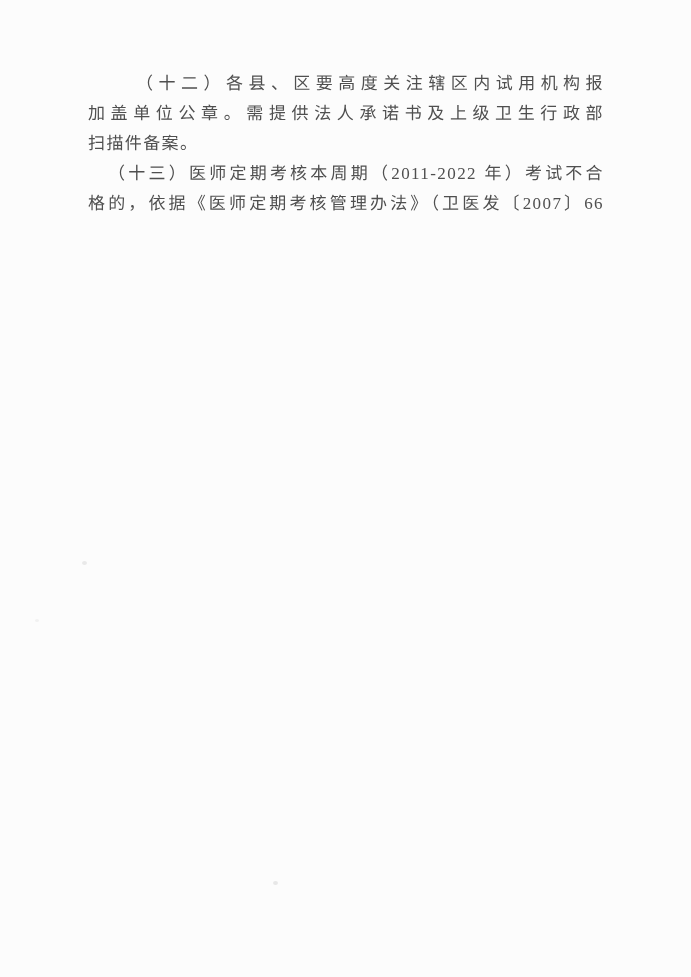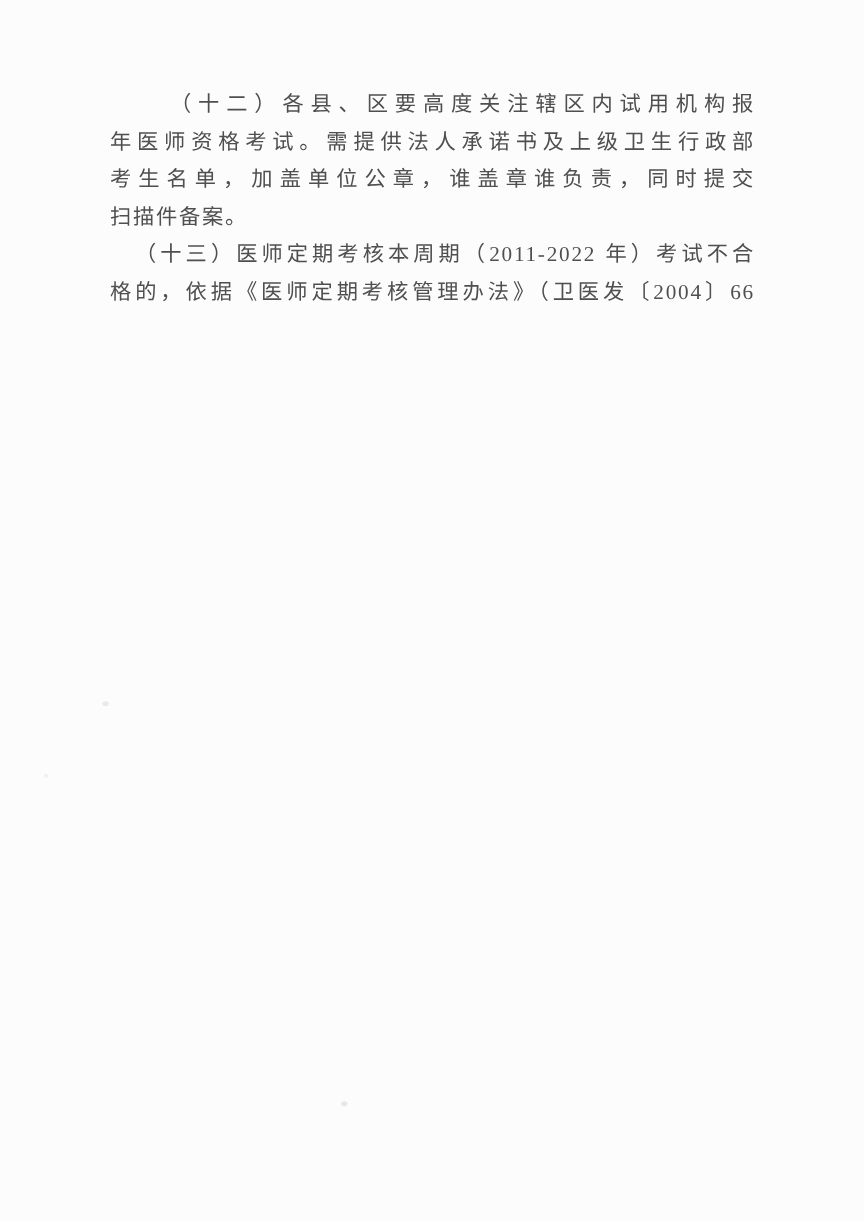--- a/index.html
+++ b/index.html
@@ -71,7 +71,7 @@
 
     <div class="para">
       <div class="line just indent-big">（十二）各县、区要高度关注辖区内试用机构报</div>
-      <div class="line just">年医师资格考试。需提供法人承诺书及上级卫生行政部</div>
+      <div class="line just">加盖单位公章。需提供法人承诺书及上级卫生行政部</div>
       <div class="line just">考生名单，加盖单位公章，谁盖章谁负责，同时提交</div>
       <div class="line last">扫描件备案。</div>
     </div>

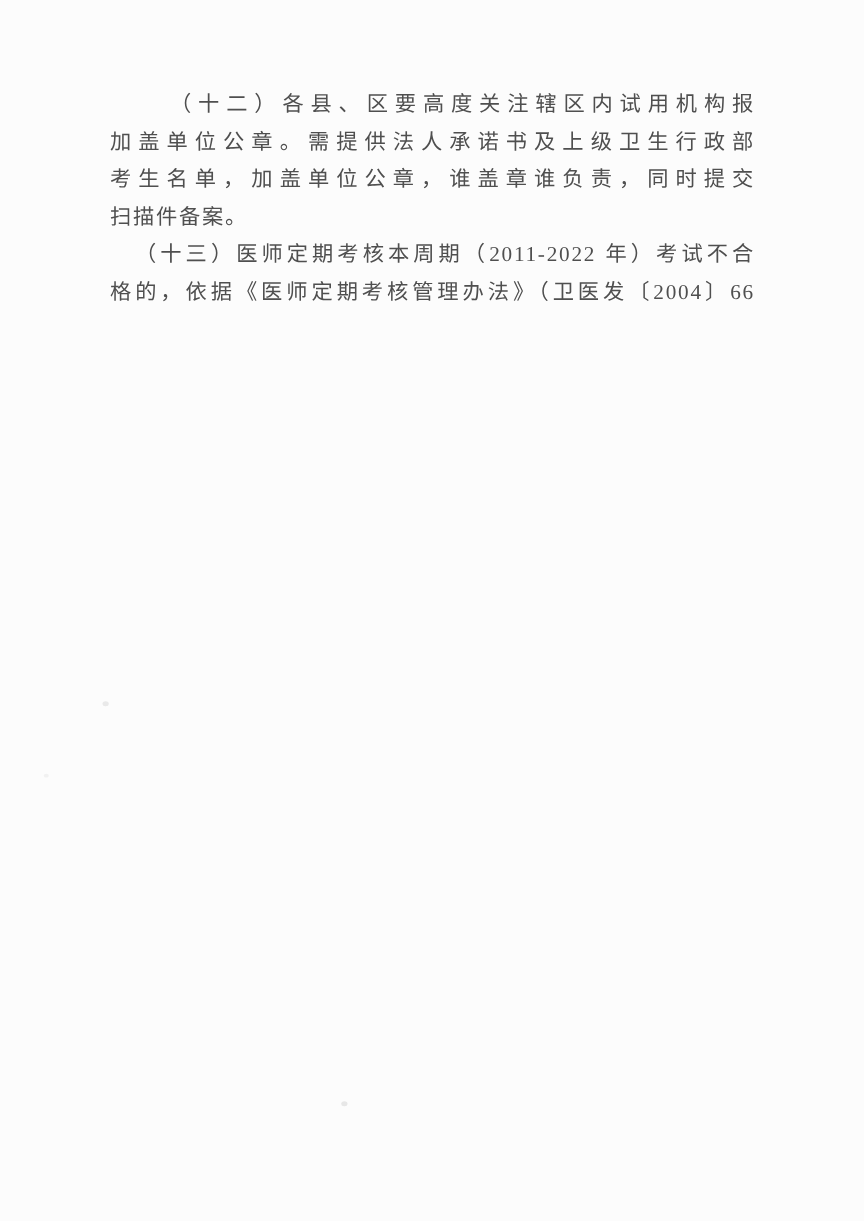--- a/index.html
+++ b/index.html
@@ -72,7 +72,6 @@
     <div class="para">
       <div class="line just indent-big">（十二）各县、区要高度关注辖区内试用机构报</div>
       <div class="line just">加盖单位公章。需提供法人承诺书及上级卫生行政部</div>
-      <div class="line just">考生名单，加盖单位公章，谁盖章谁负责，同时提交</div>
       <div class="line last">扫描件备案。</div>
     </div>
 

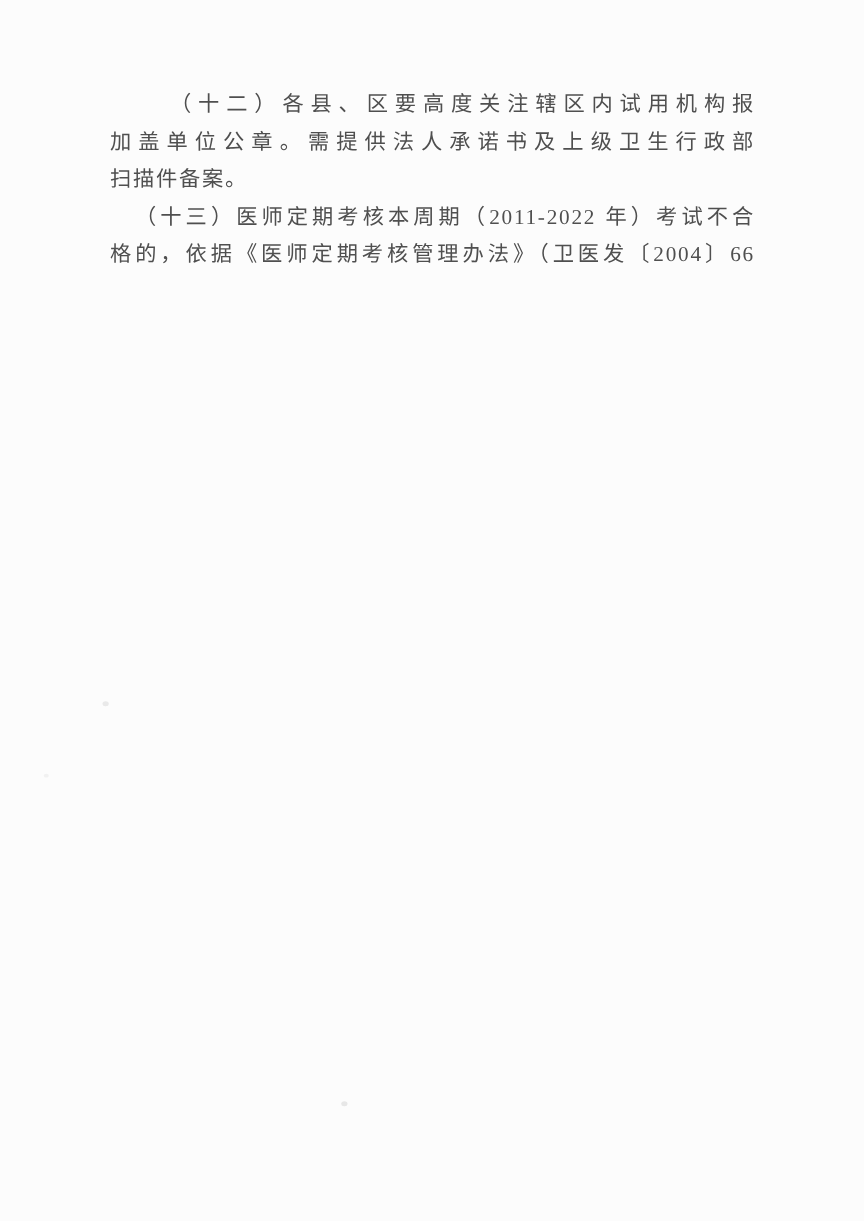--- a/index.html
+++ b/index.html
@@ -77,7 +77,7 @@
 
     <div class="para">
       <div class="line just indent-small">（十三）医师定期考核本周期（2011-2022 年）考试不合</div>
-      <div class="line just">格的，依据《医师定期考核管理办法》（卫医发〔2004〕66</div>
+      <div class="line just">格的，依据《医师定期考核管理办法》（卫医发〔2007〕66</div>
     </div>
 
   </div>

